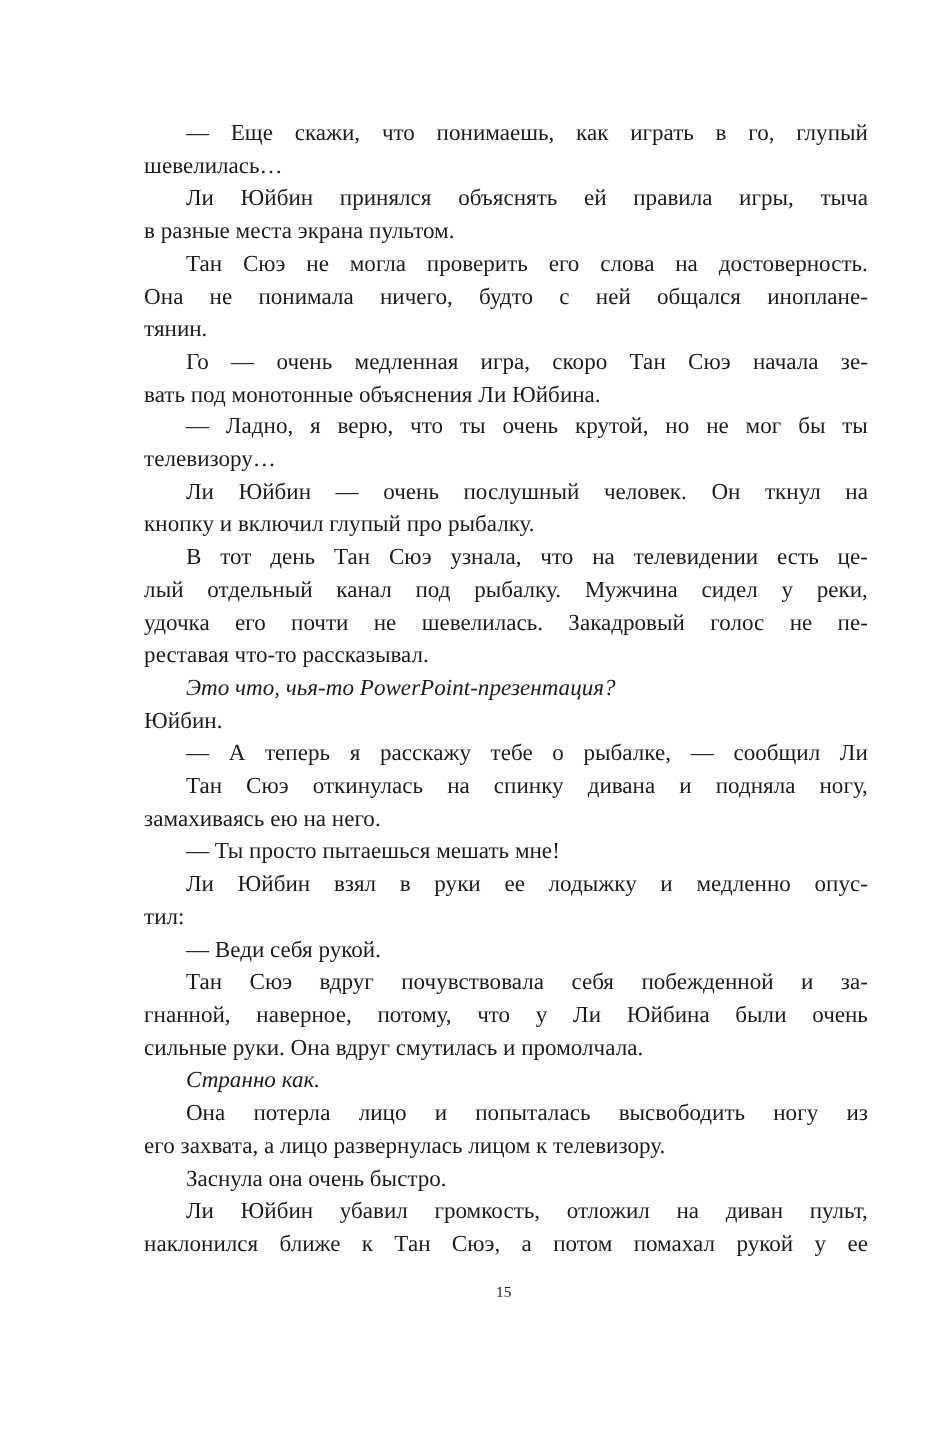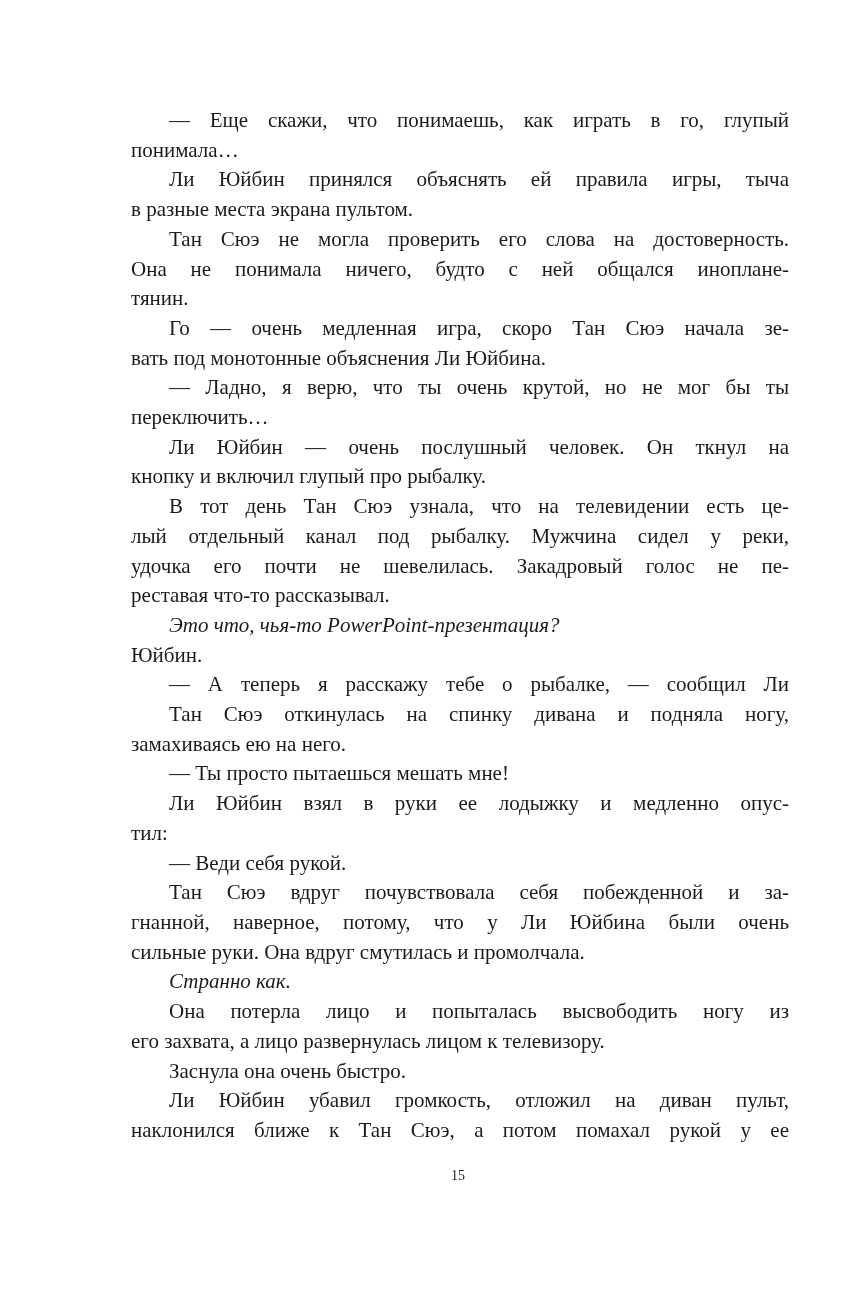--- a/index.html
+++ b/index.html
@@ -60,7 +60,7 @@
   <div class="text-block">
       <div class="para">
         <div class="line first fill">— Еще скажи, что понимаешь, как играть в го, глупый</div>
-        <div class="line">понимала…</div>
+        <div class="line">шевелилась…</div>
       </div>
       <div class="para">
         <div class="line first fill">Ли Юйбин принялся объяснять ей правила игры, тыча</div>

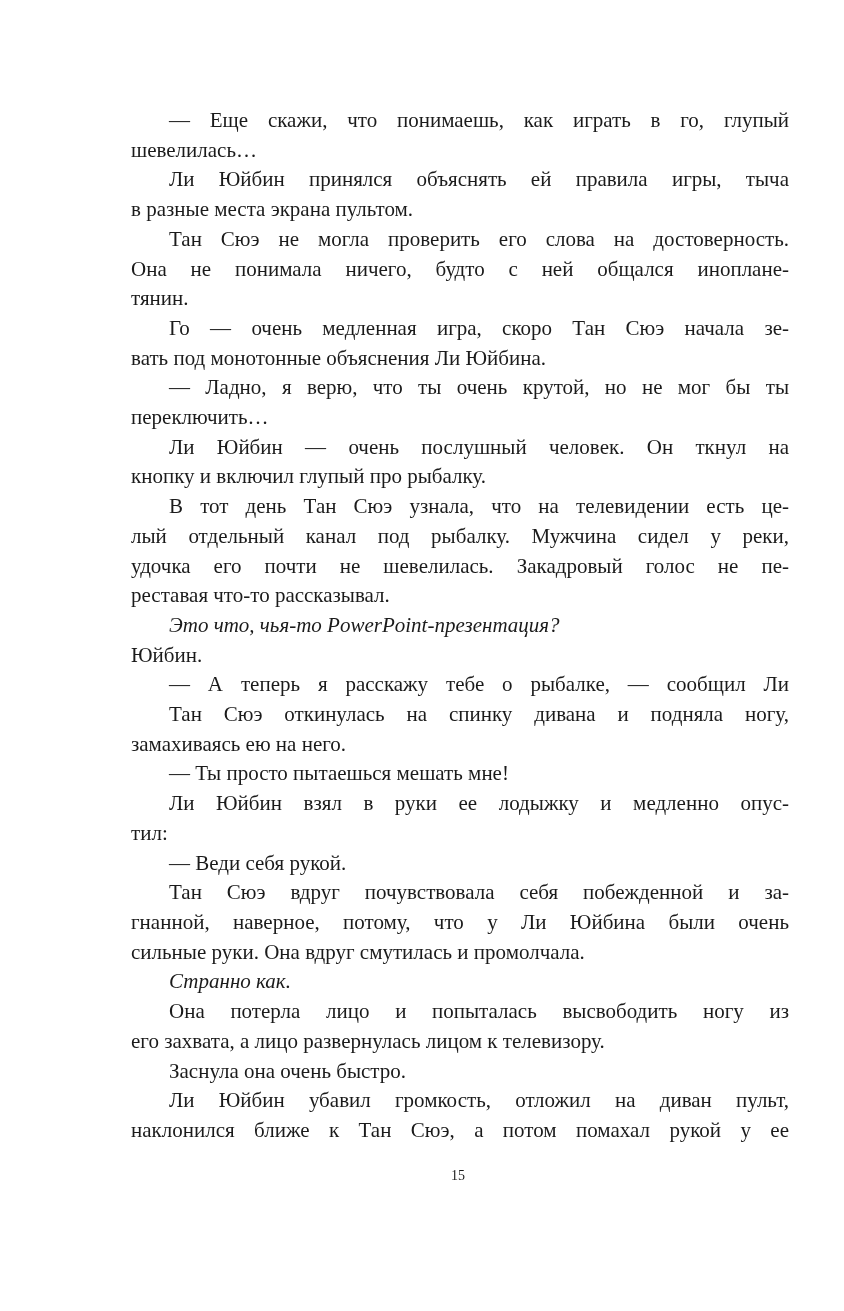--- a/index.html
+++ b/index.html
@@ -77,7 +77,7 @@
       </div>
       <div class="para">
         <div class="line first fill">— Ладно, я верю, что ты очень крутой, но не мог бы ты</div>
-        <div class="line">переключить…</div>
+        <div class="line">телевизору…</div>
       </div>
       <div class="para">
         <div class="line first fill">Ли Юйбин — очень послушный человек. Он ткнул на</div>

